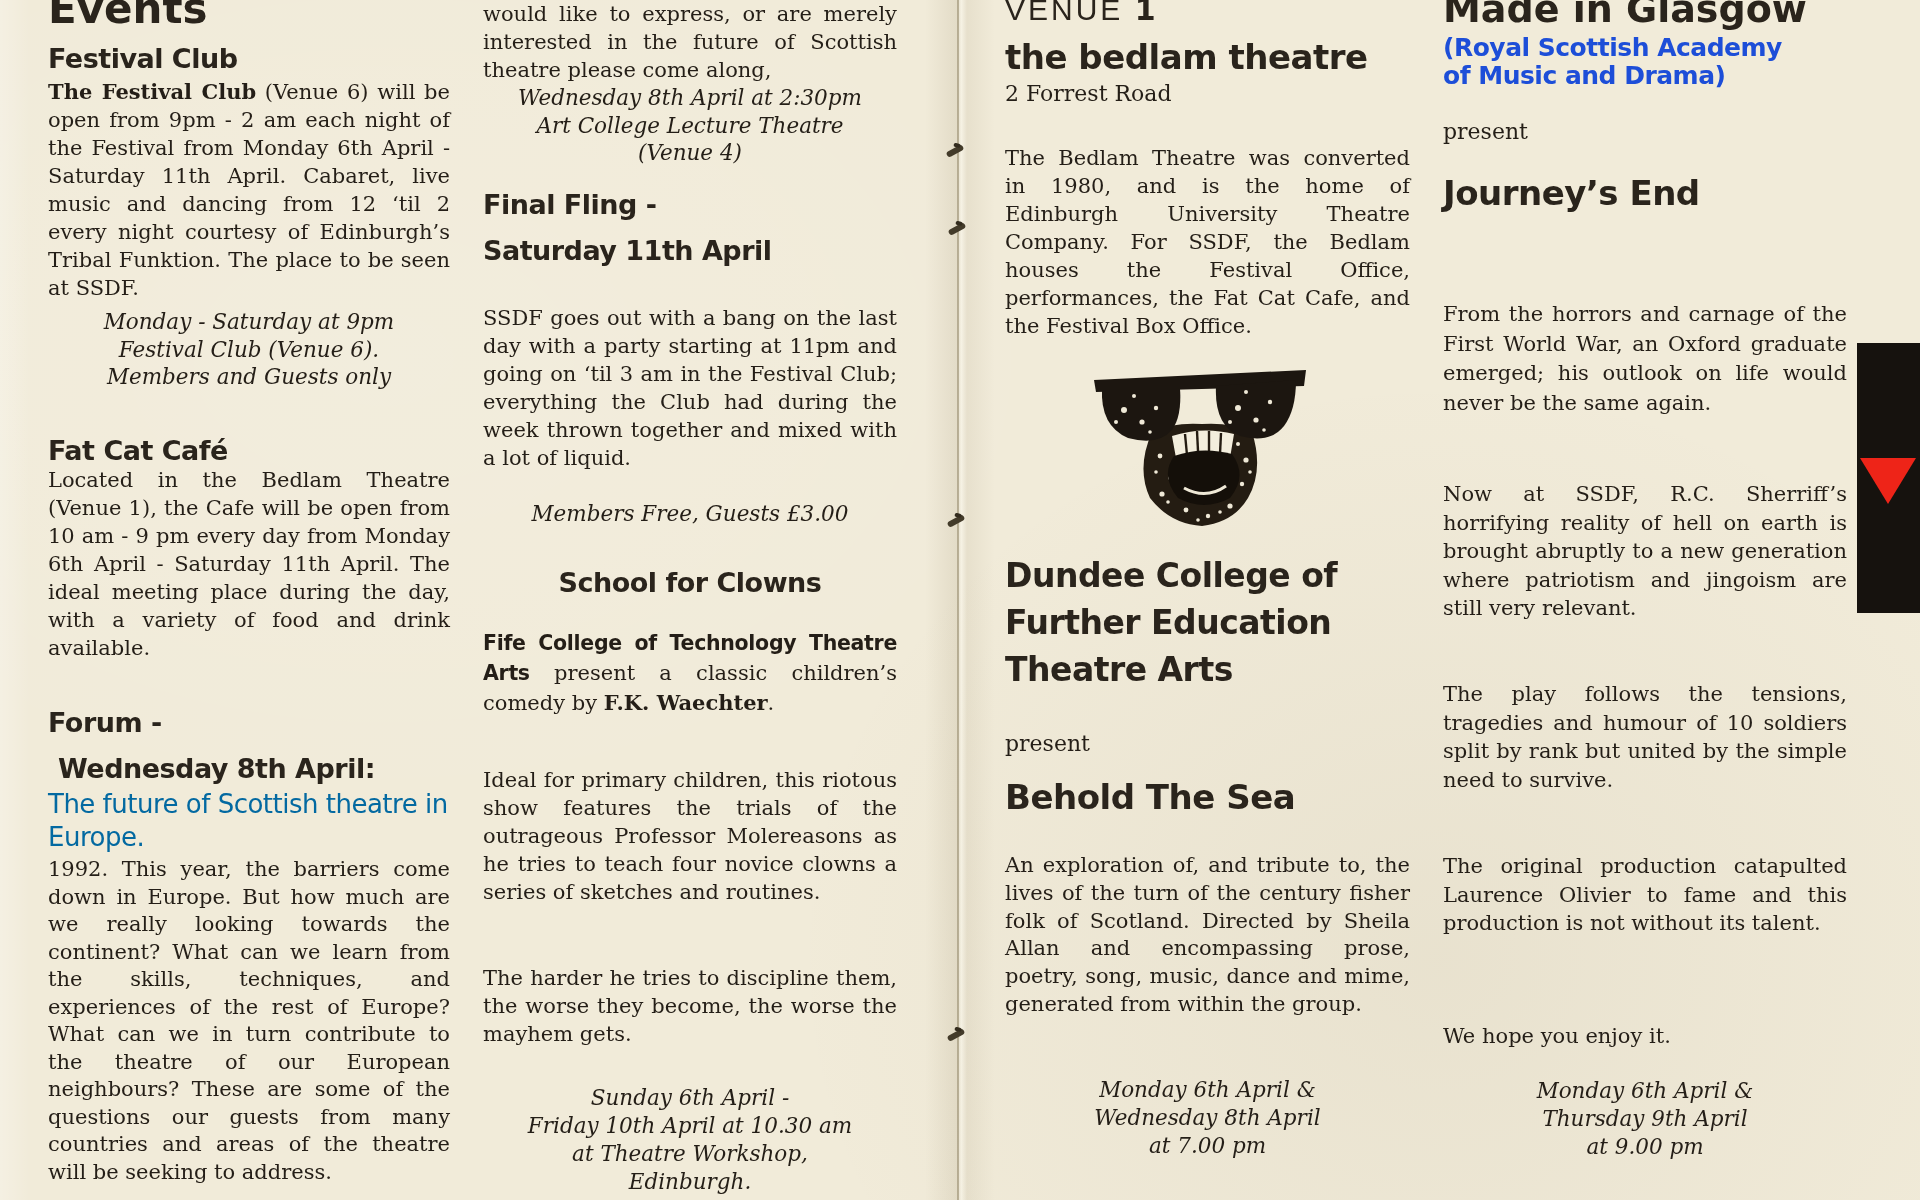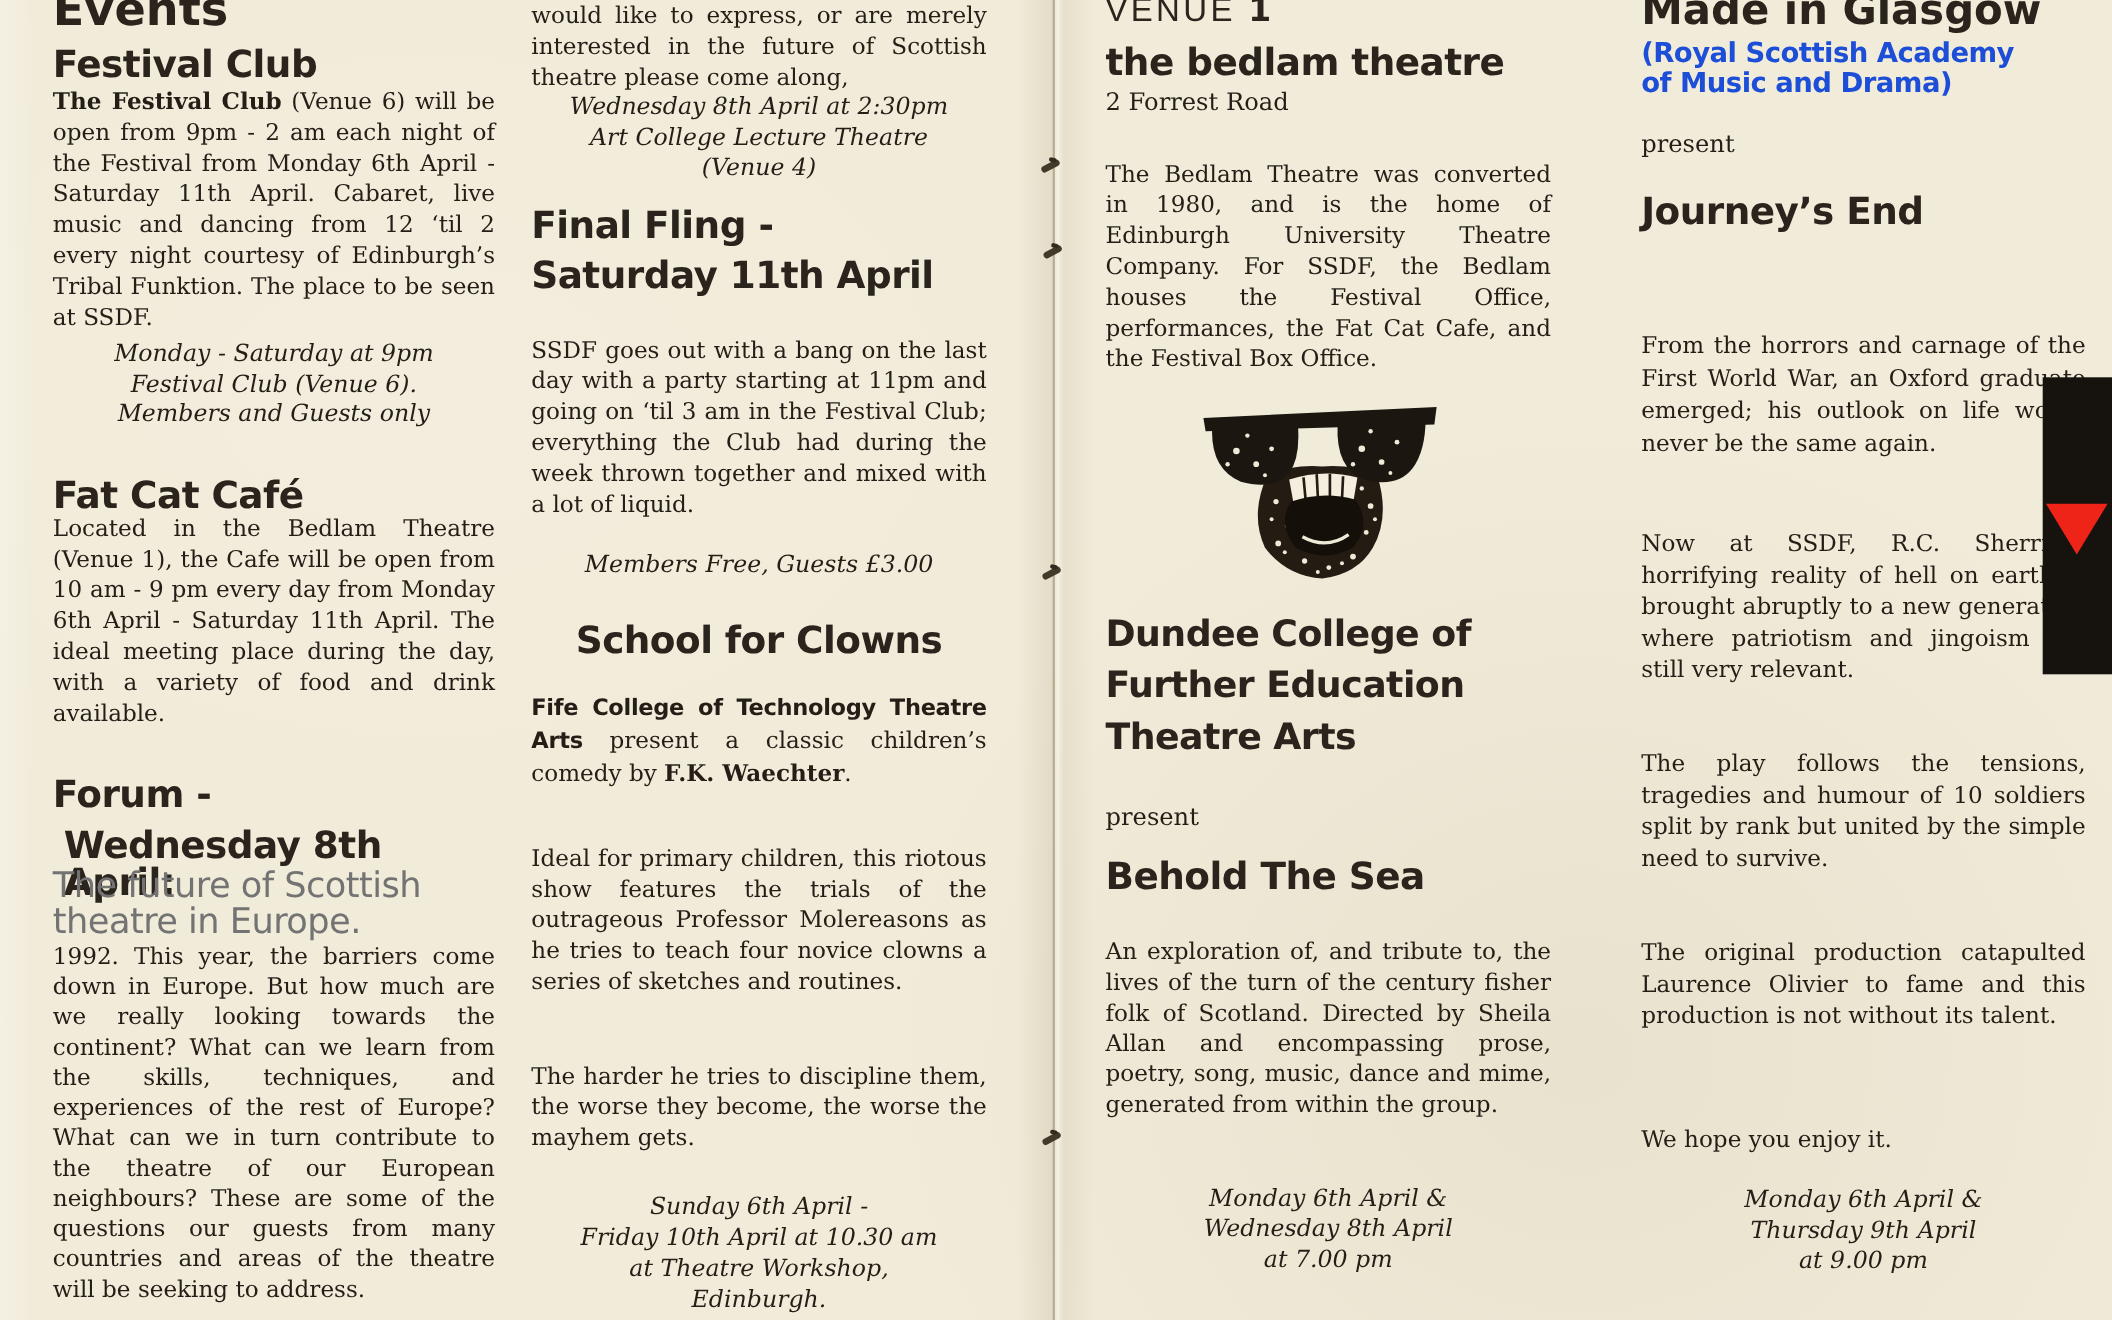--- a/index.html
+++ b/index.html
@@ -175,7 +175,7 @@
     </div>
   </div>
 
-  <div class="col" style="left:1492px;width:404px;height:1136px;">
+  <div class="col" style="left:1443px;width:404px;height:1136px;">
     <div class="blk h-big nowrap" style="top:-14px;font-size:38px;">Made in Glasgow</div>
     <div class="blk h-sub" style="top:34px;">
       <div>(Royal Scottish Academy</div>

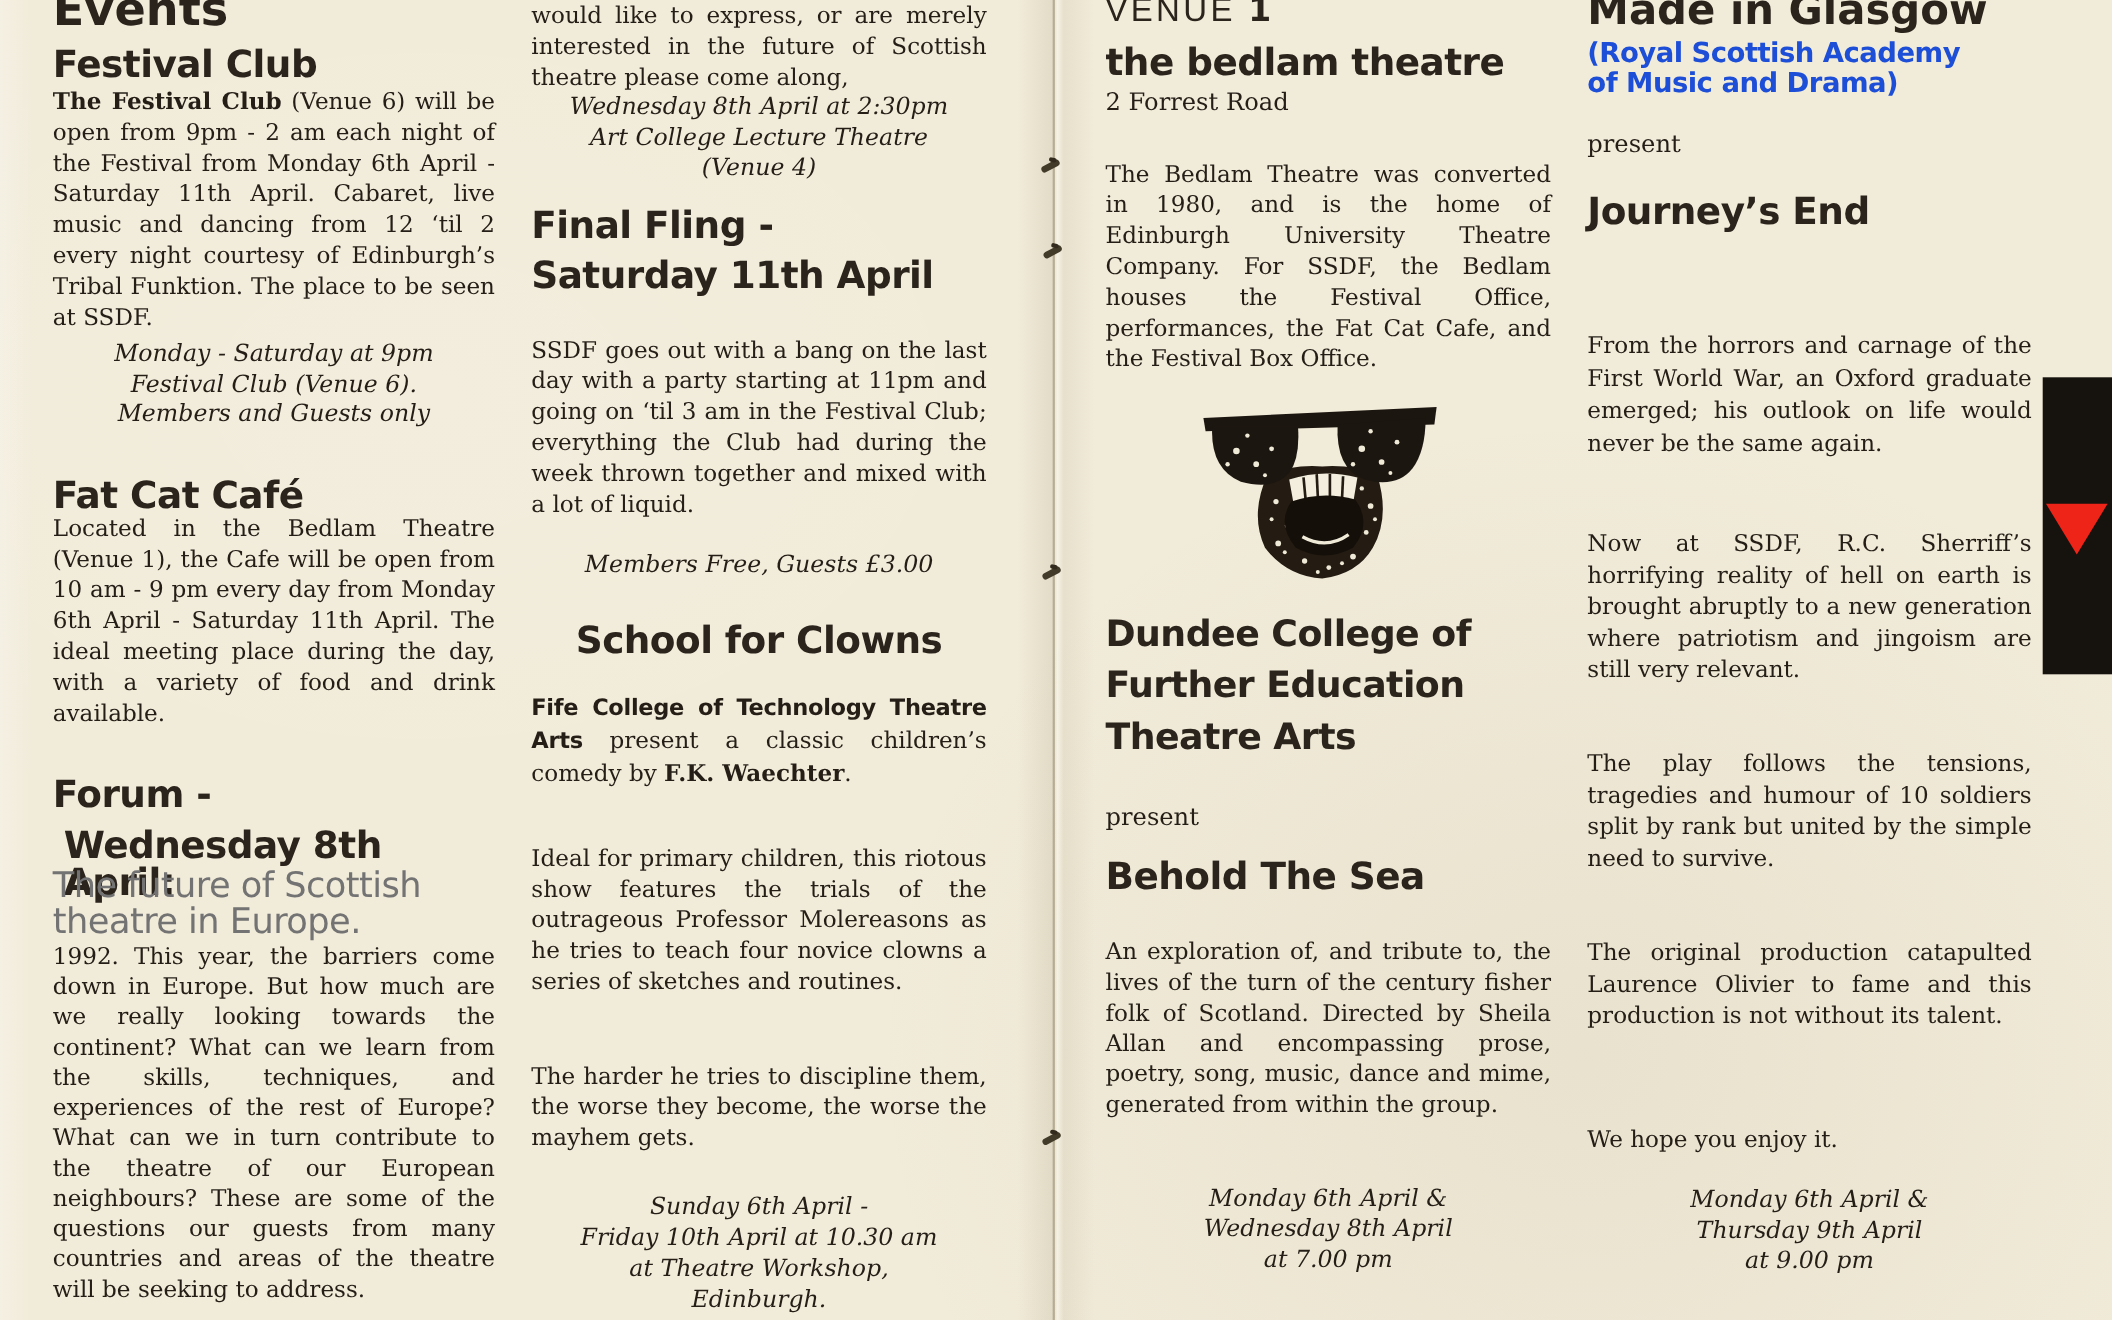--- a/index.html
+++ b/index.html
@@ -27,7 +27,7 @@
   .blk{position:absolute;left:0;width:100%;}
 
   .h-big{font-family:"DejaVu Sans",sans-serif;font-weight:bold;font-size:42px;line-height:46px;color:#2a241c;letter-spacing:0px;}
-  .h-med{font-family:"DejaVu Sans",sans-serif;font-weight:bold;font-size:34px;line-height:34px;color:#2a241c;letter-spacing:-0.5px;}
+  .h-med{font-family:"DejaVu Sans",sans-serif;font-weight:bold;font-size:27px;line-height:34px;color:#2a241c;letter-spacing:-0.5px;}
   .h-co{font-family:"DejaVu Sans",sans-serif;font-weight:bold;font-size:33px;line-height:47px;color:#2a241c;letter-spacing:-0.5px;}
   .h-sub{font-family:"DejaVu Sans",sans-serif;font-weight:bold;font-size:25px;line-height:28px;color:#1d4ed8;letter-spacing:-0.5px;}
   .nowrap{white-space:nowrap;}

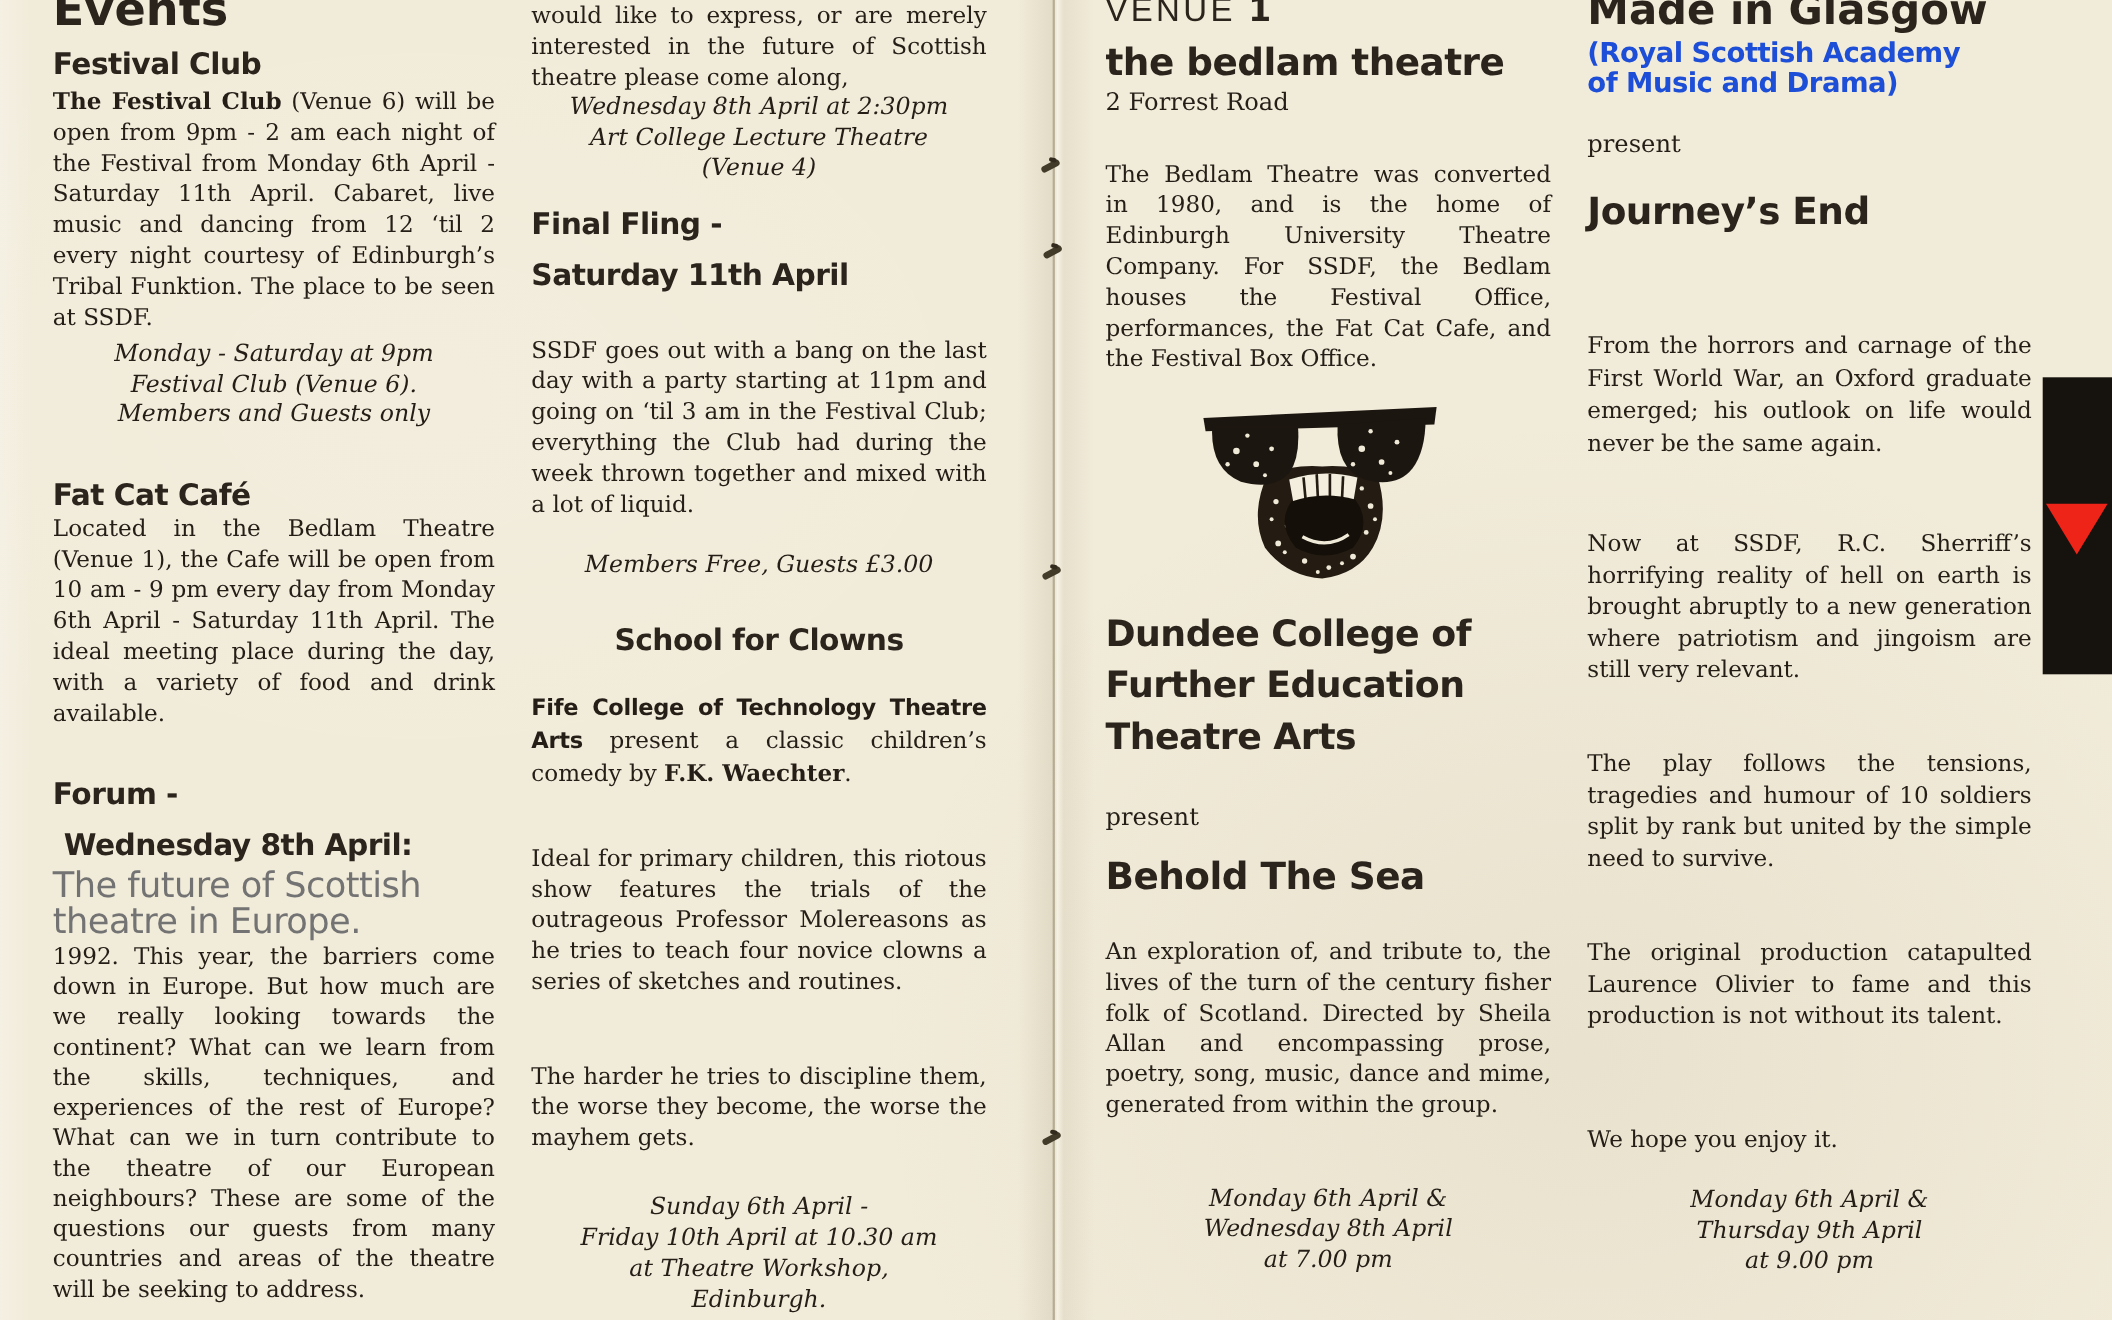--- a/index.html
+++ b/index.html
@@ -34,7 +34,7 @@
 
   .para{font-size:21px;line-height:28px;text-align:justify;text-align-last:left;color:#241e17;}
   .ital{font-style:italic;font-size:21.5px;line-height:27.5px;text-align:center;color:#241e17;}
-  .sans-intro{font-family:"DejaVu Sans",sans-serif;font-size:32px;line-height:33px;color:#737373;letter-spacing:-0.5px;}
+  .sans-intro{font-family:"DejaVu Sans",sans-serif;font-size:26px;line-height:33px;color:#0369a1;letter-spacing:-0.5px;}
   .bsans{font-family:"DejaVu Sans",sans-serif;font-weight:bold;font-size:20.5px;letter-spacing:-0.3px;}
   .venue-line{font-family:"Liberation Sans",sans-serif;font-size:30px;letter-spacing:3px;color:#2a241c;}
   .venue-line b{font-family:"DejaVu Sans",sans-serif;letter-spacing:0;}

